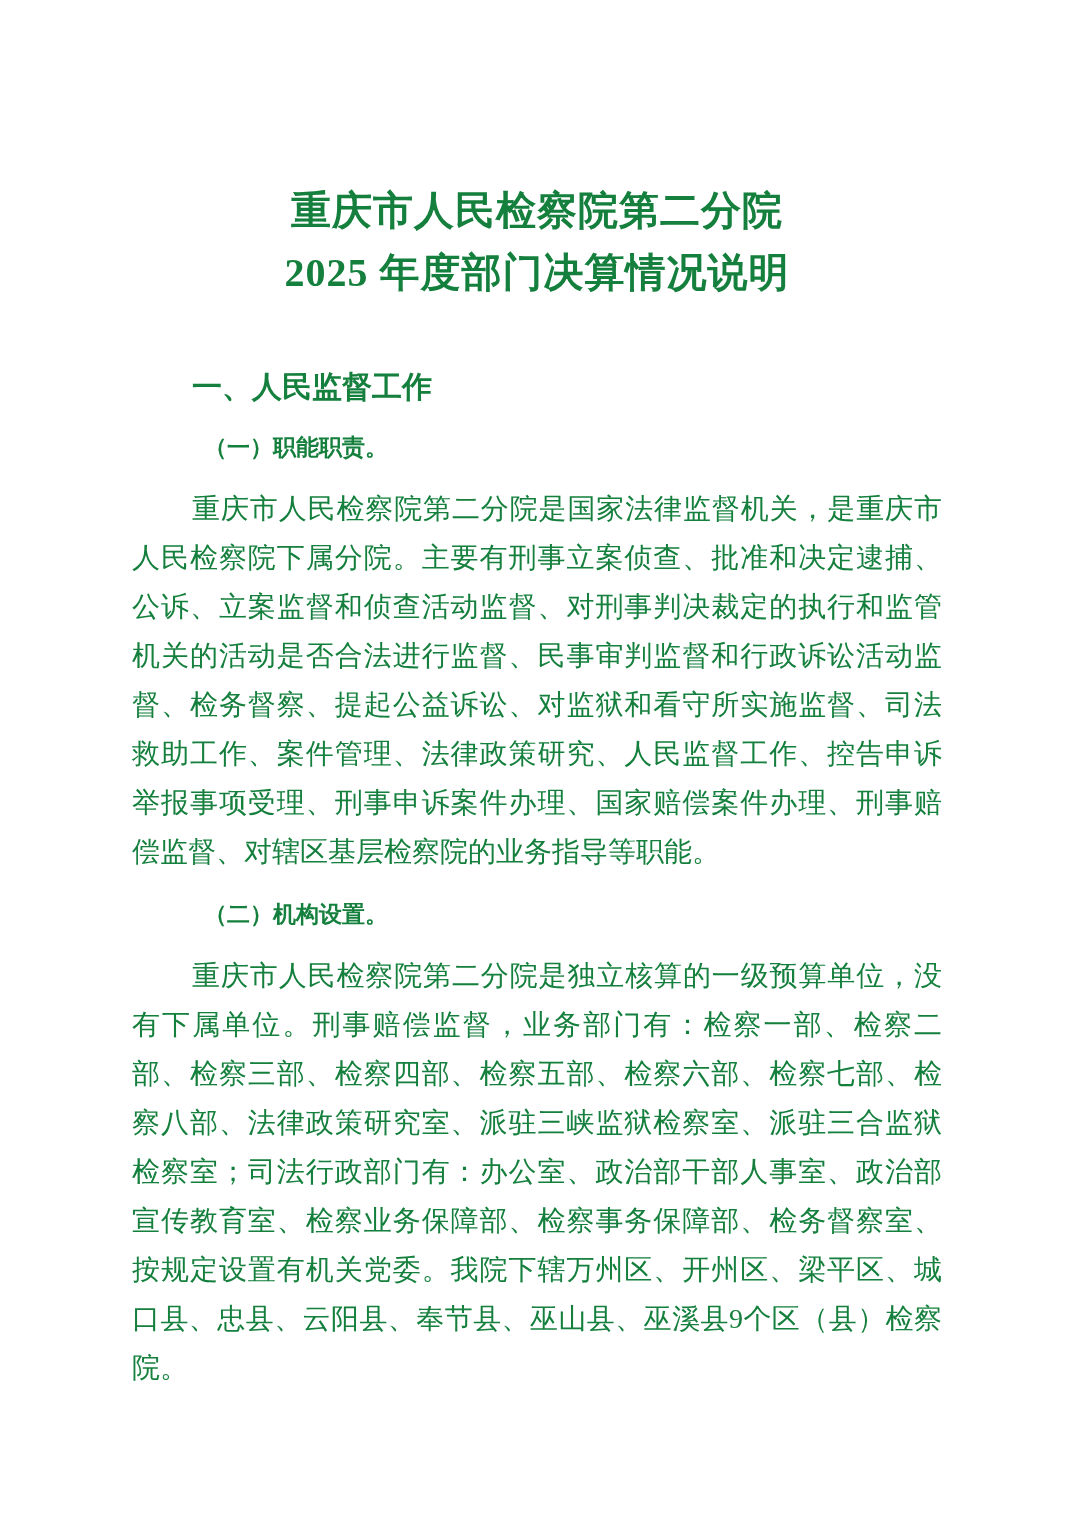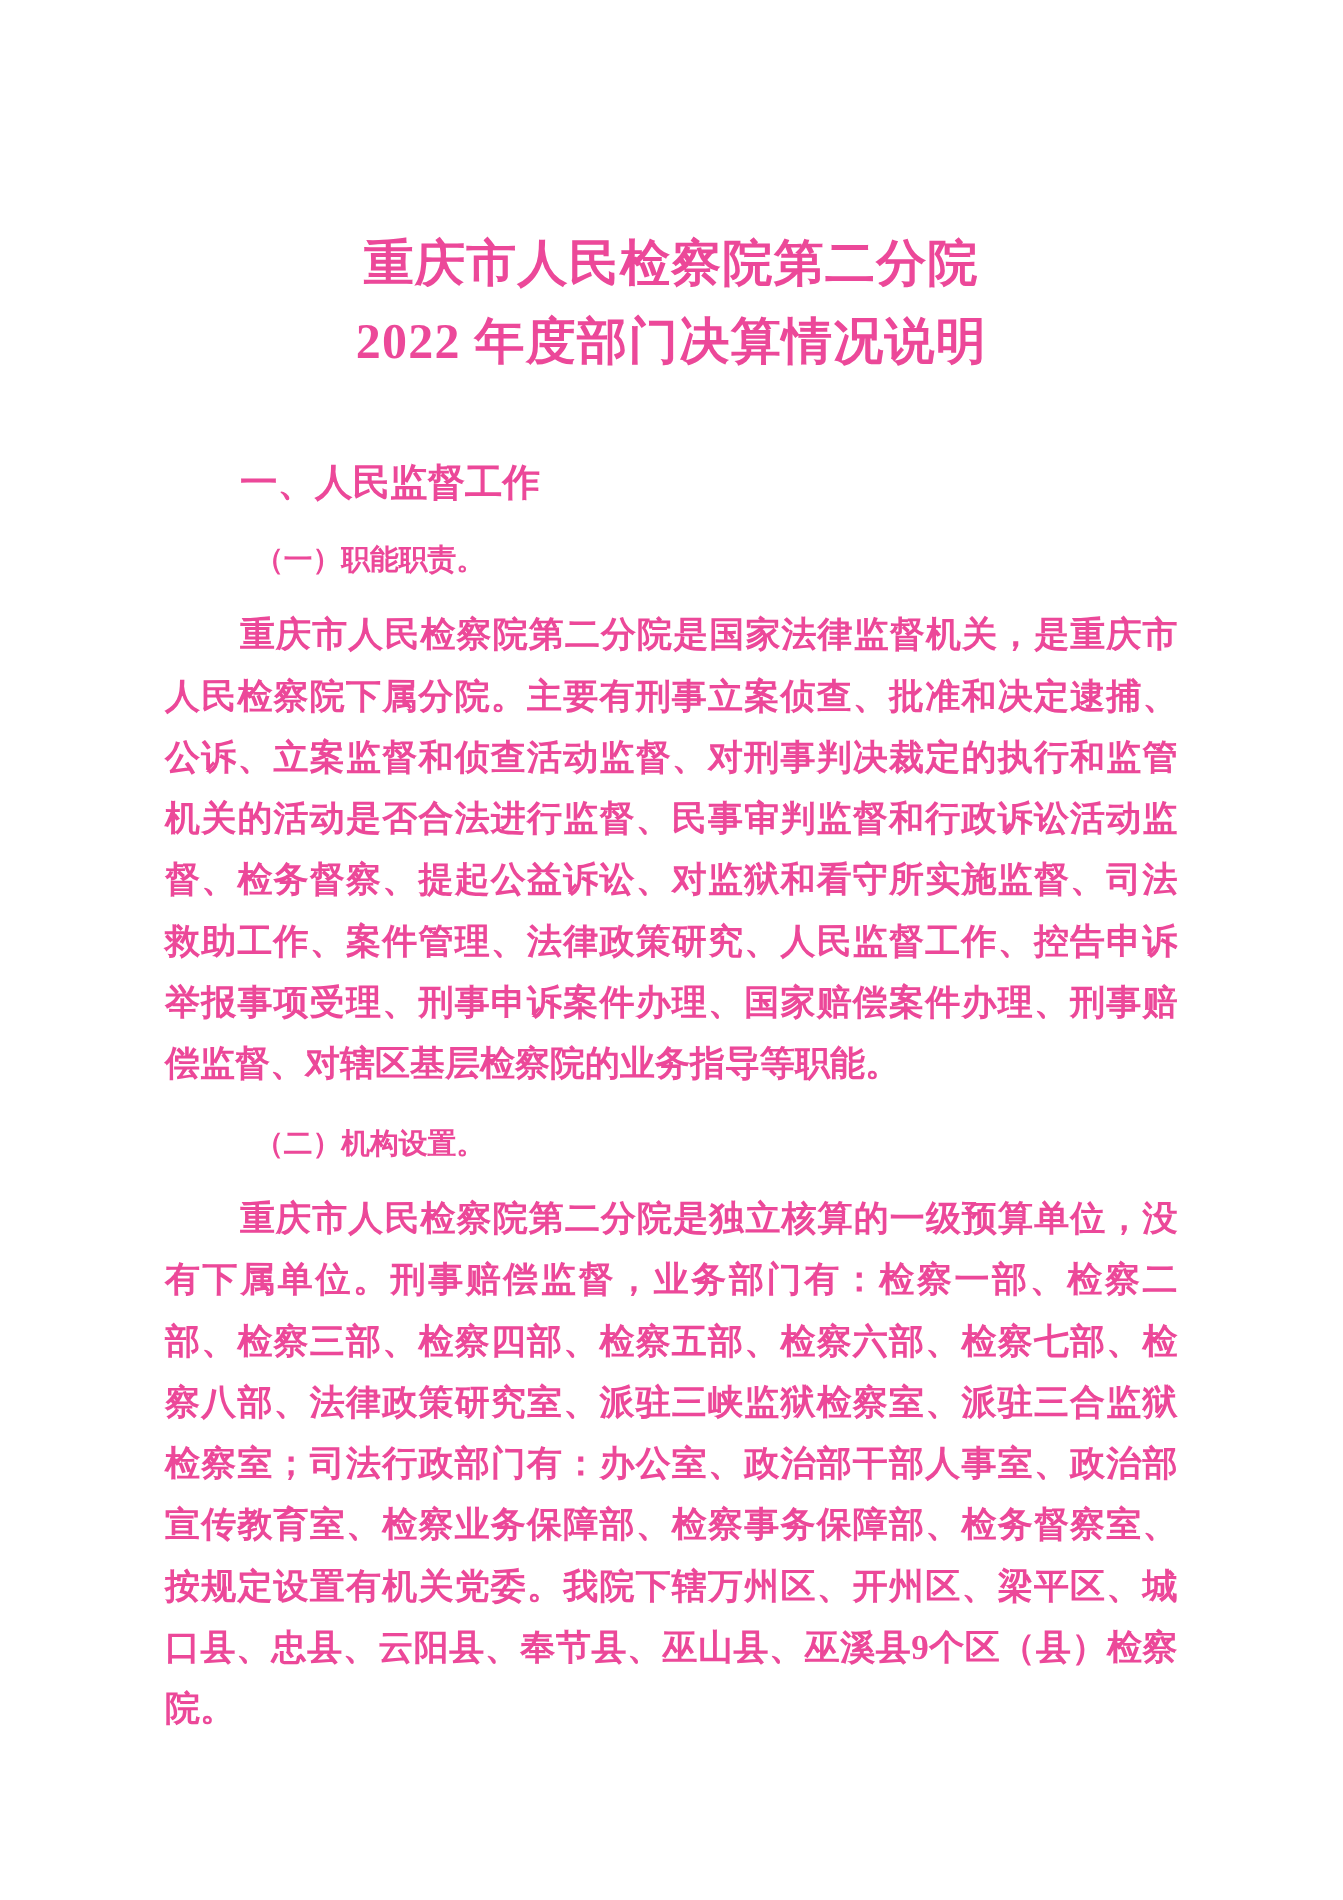--- a/index.html
+++ b/index.html
@@ -14,7 +14,7 @@
     margin: 0 auto;
     background: #ffffff;
     overflow: hidden;
-    color: #ec4899;
+    color: #15803d;
   }
   .content {
     box-sizing: border-box;

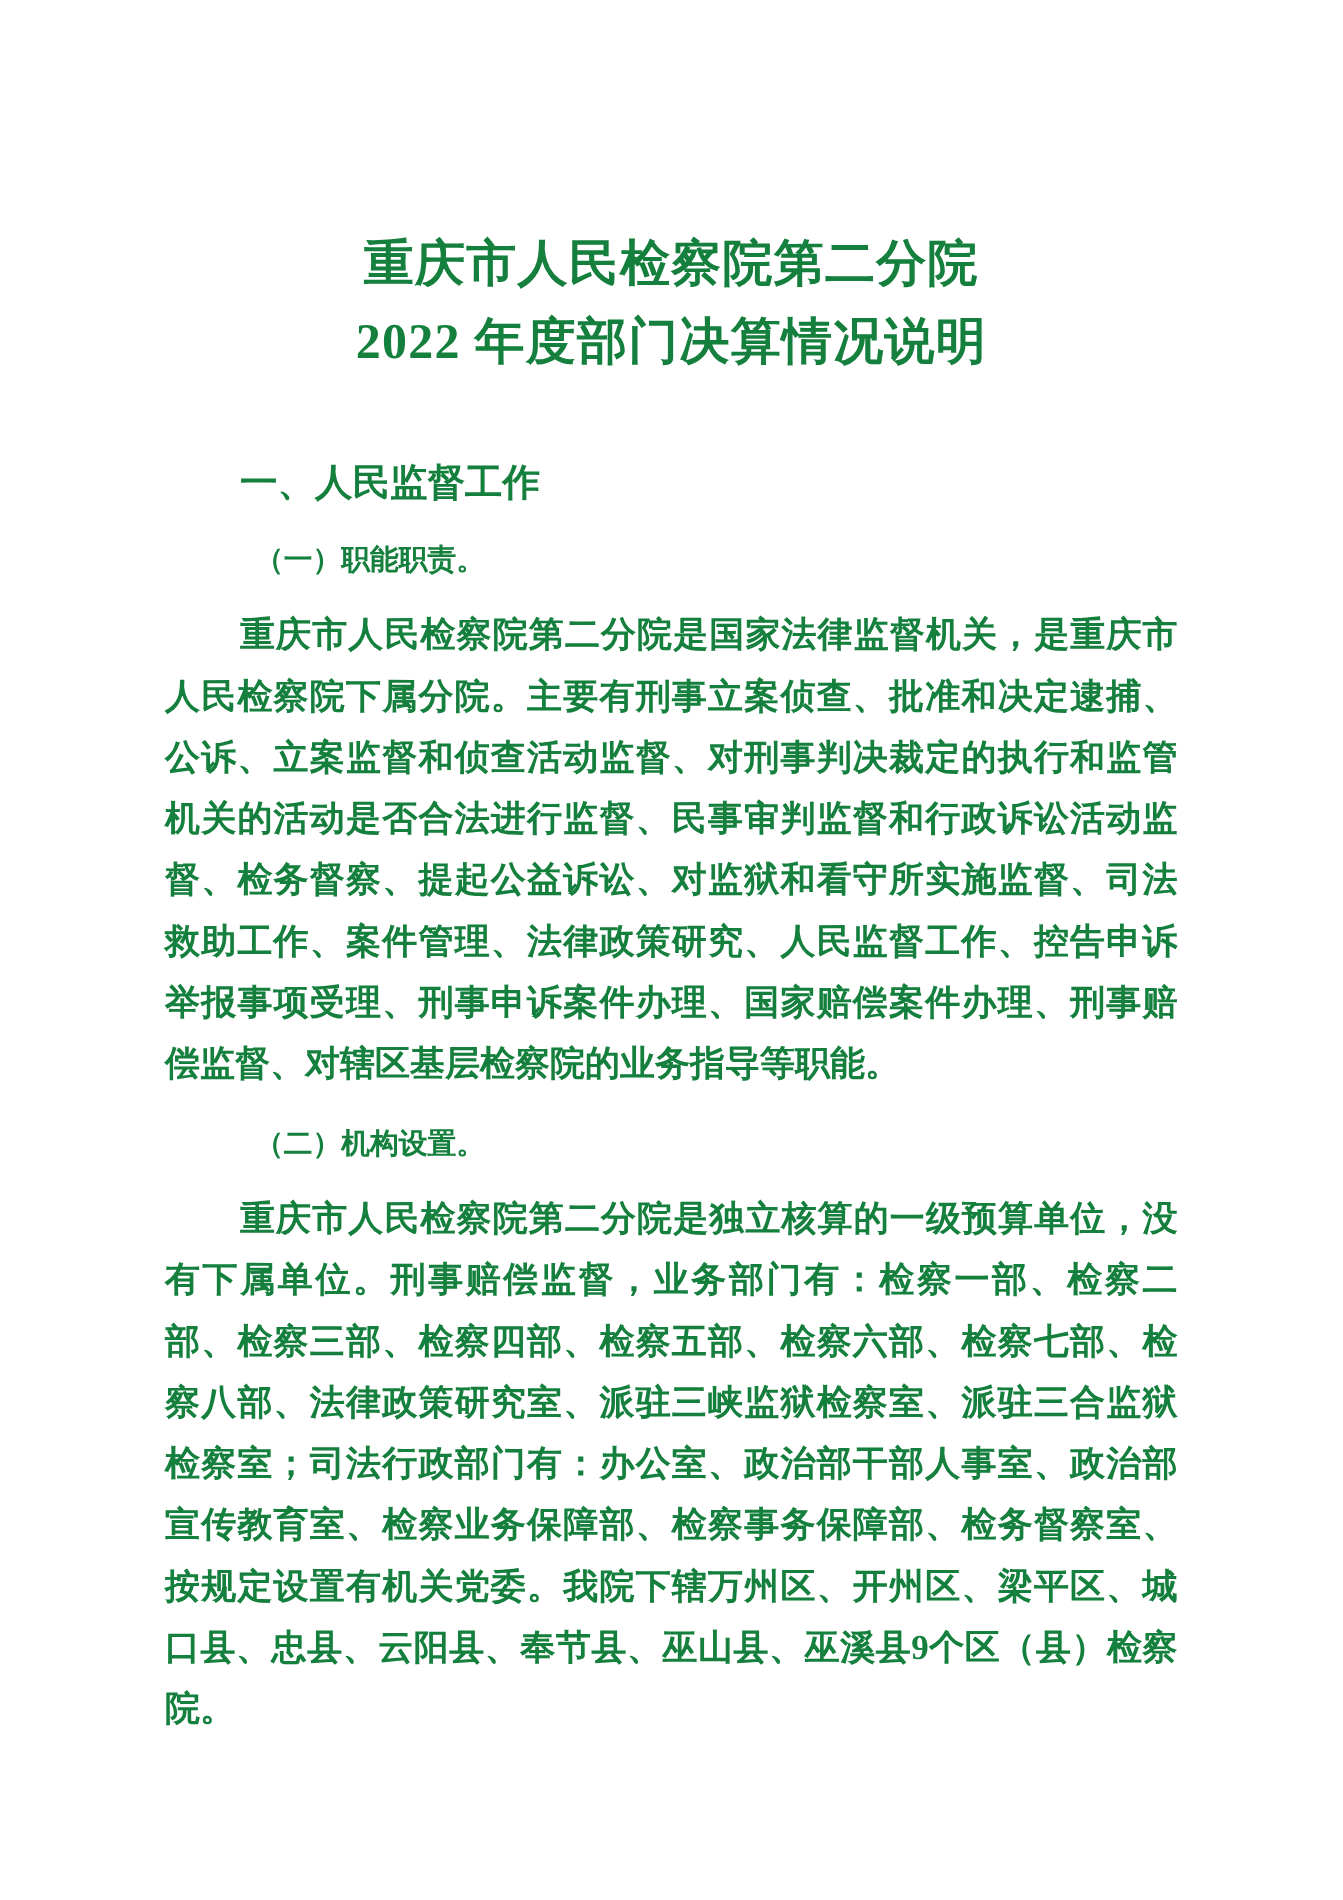--- a/index.html
+++ b/index.html
@@ -73,7 +73,7 @@
 
     <h1 class="doc-title">
       <span class="title-line">重庆市人民检察院第二分院</span>
-      <span class="title-line">2022 年度部门决算情况说明</span>
+      <span class="title-line">2025 年度部门决算情况说明</span>
     </h1>
 
     <h2 class="section-heading">一、人民监督工作</h2>

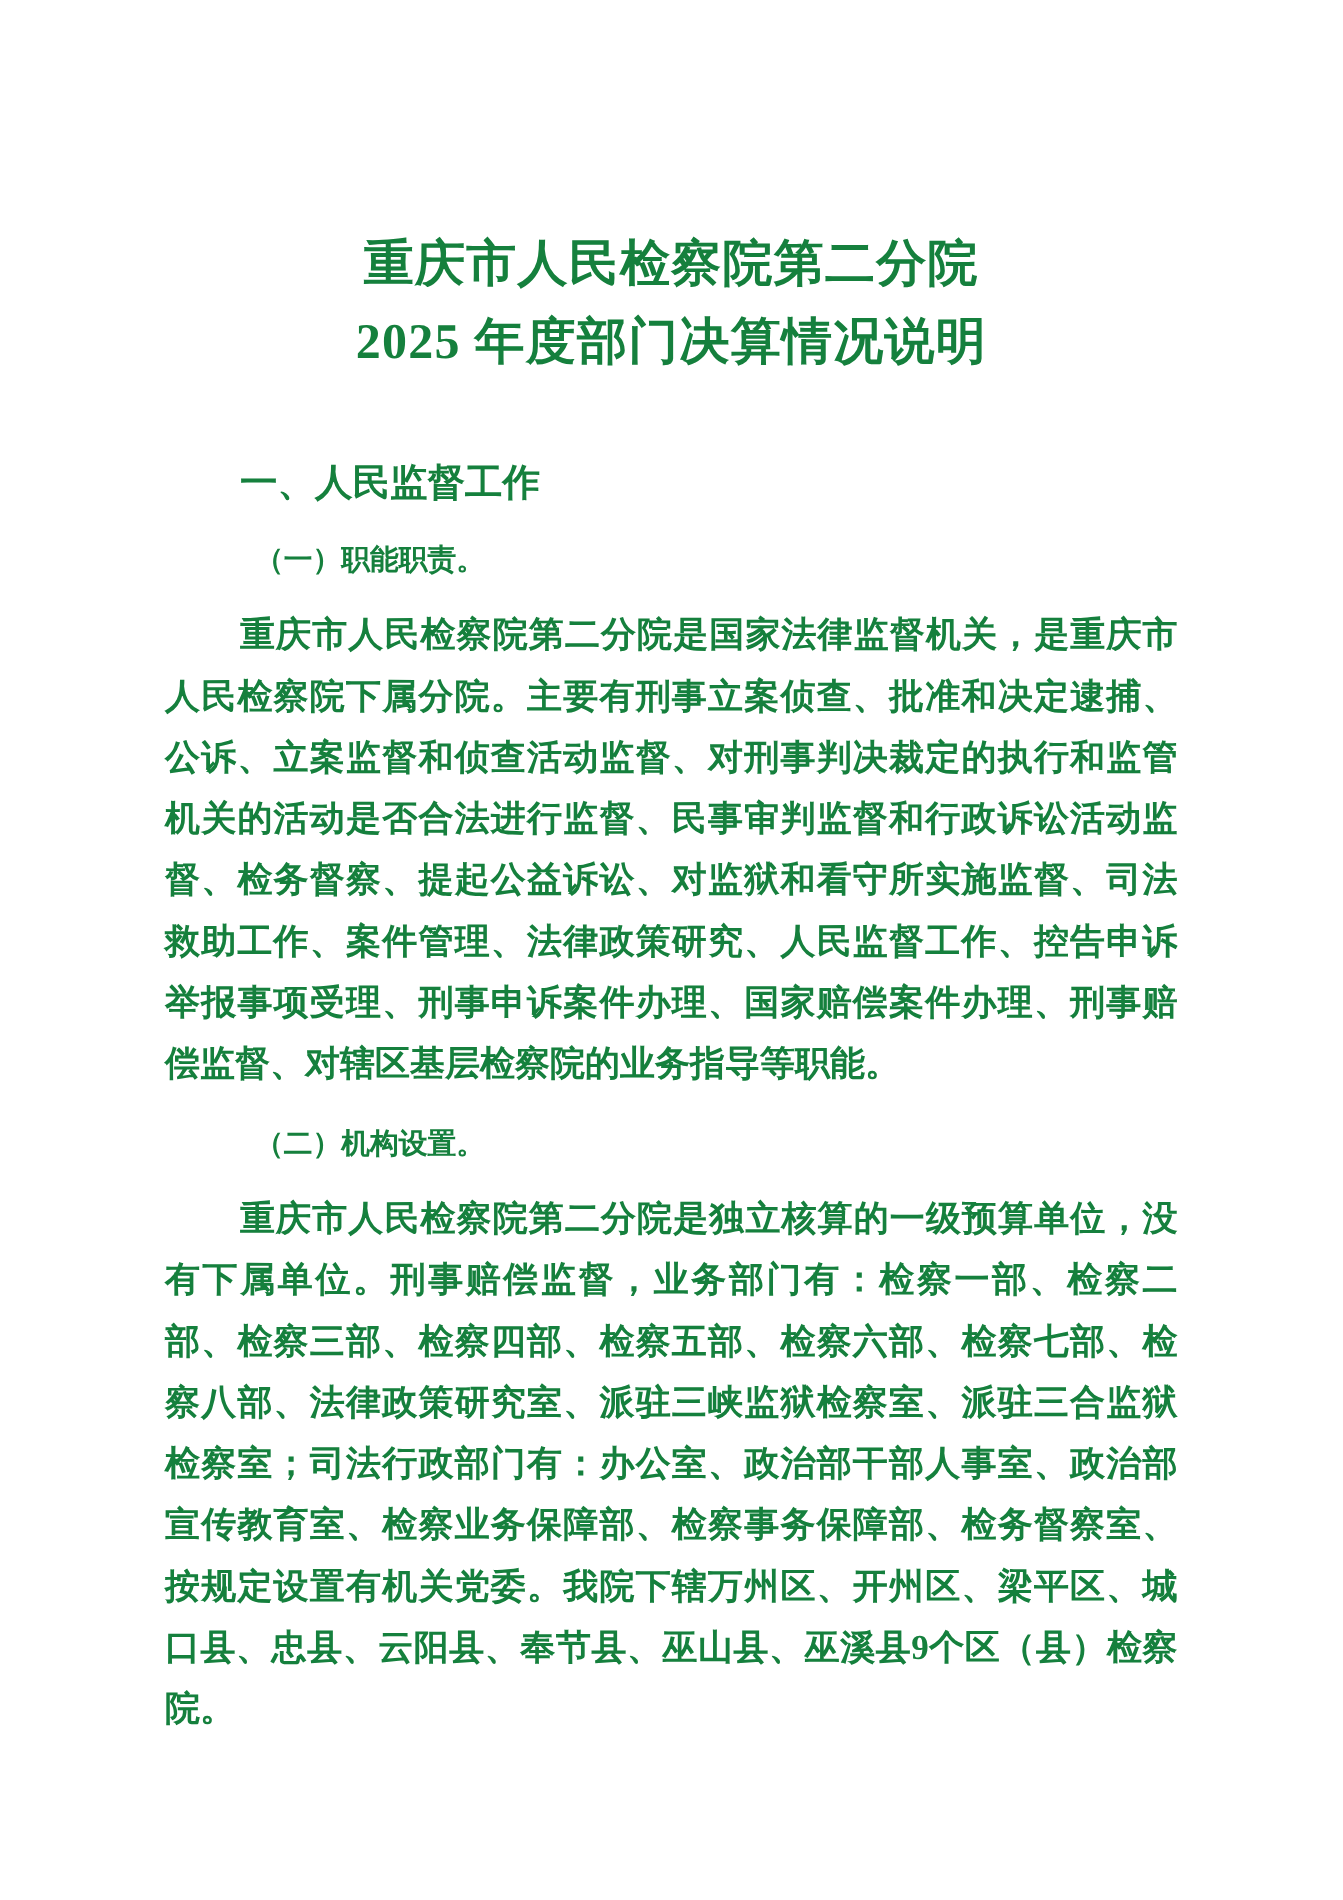--- a/index.html
+++ b/index.html
@@ -55,7 +55,7 @@
   .body-paragraph {
     margin: 0;
     font-family: "Liberation Serif", "DejaVu Serif", serif;
-    font-weight: 700;
+    font-weight: 400;
     font-size: 28px;
     line-height: 49px;
     text-align: justify;

